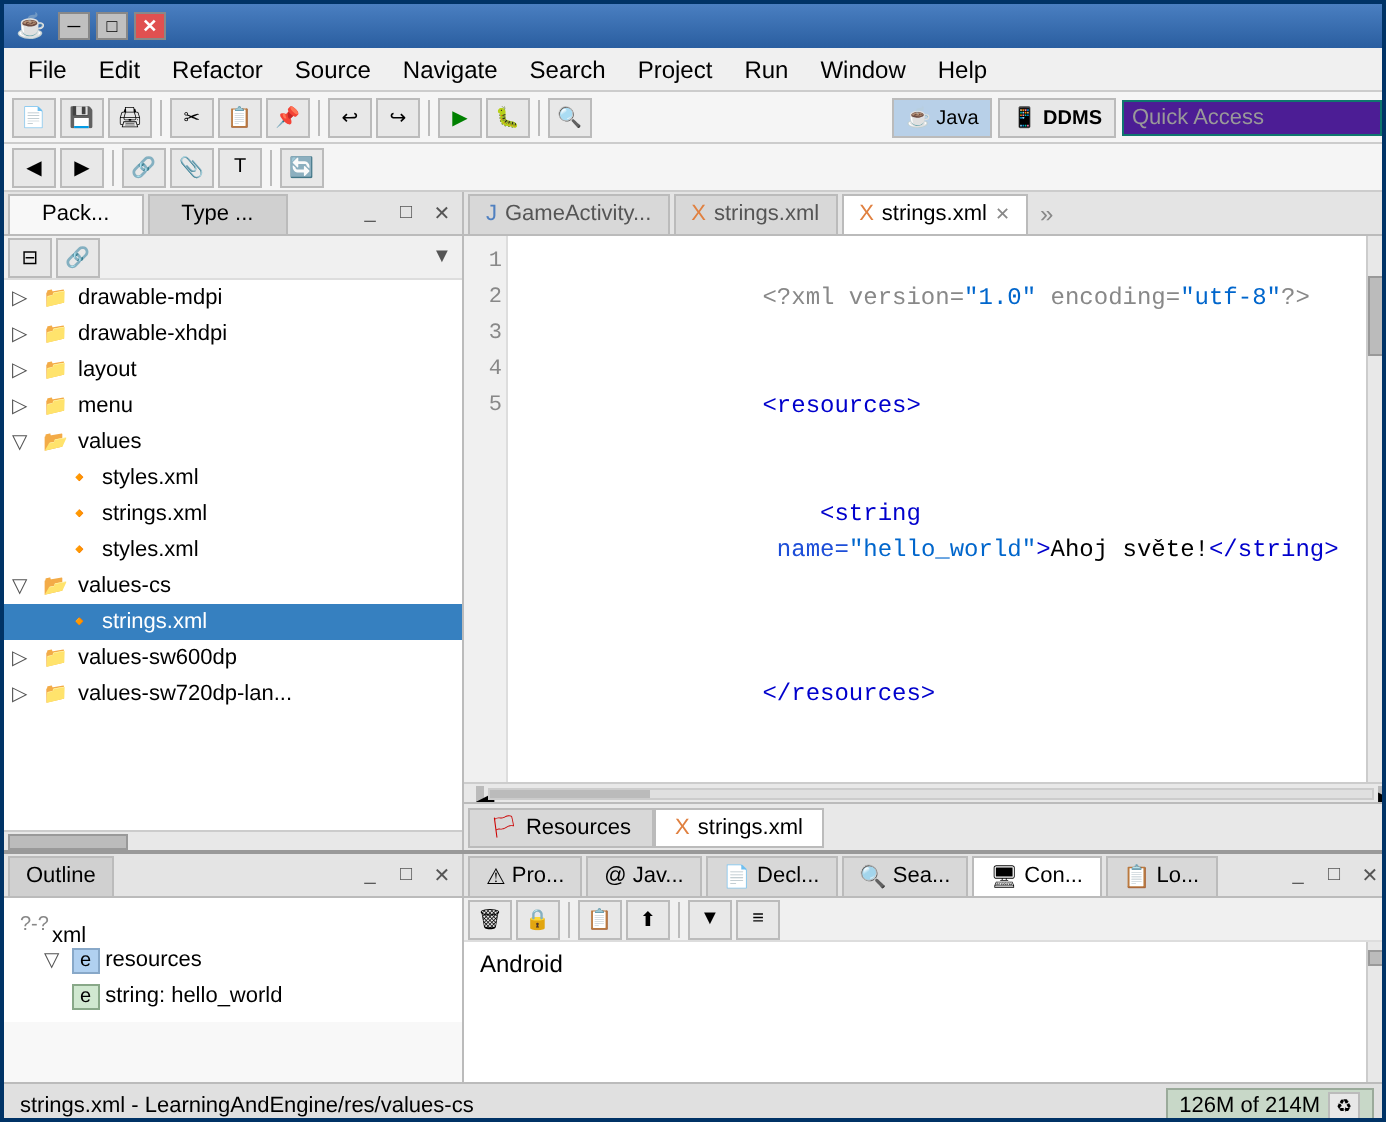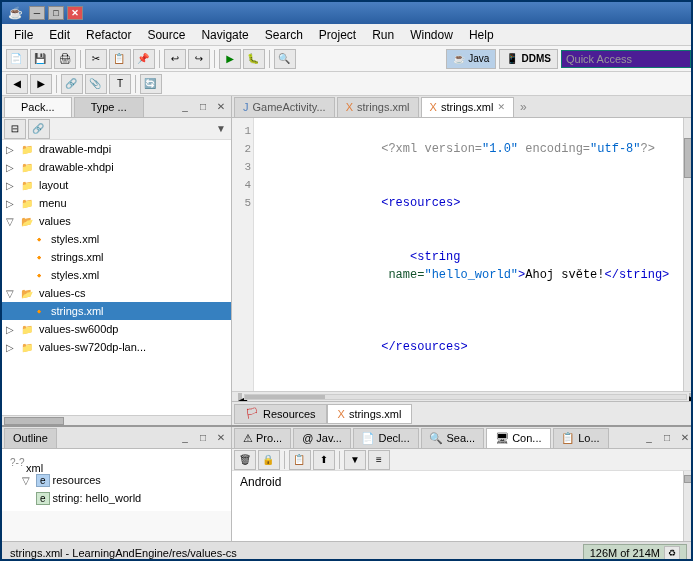--- a/index.html
+++ b/index.html
@@ -609,7 +609,7 @@
               </div>
               <div class="code-line">
                 &nbsp;&nbsp;&nbsp;&nbsp;<span class="xml-tag">&lt;string</span>
-                <span style="color:#14532d;"> name=</span><span style="color:#0066cc;">"hello_world"</span><span class="xml-tag">&gt;</span><span>Ahoj světe!</span><span class="xml-tag">&lt;/string&gt;</span>
+                <span style="color:#1d4ed8;"> name=</span><span style="color:#0066cc;">"hello_world"</span><span class="xml-tag">&gt;</span><span>Ahoj světe!</span><span class="xml-tag">&lt;/string&gt;</span>
               </div>
               <div class="code-line">&nbsp;</div>
               <div class="code-line">

